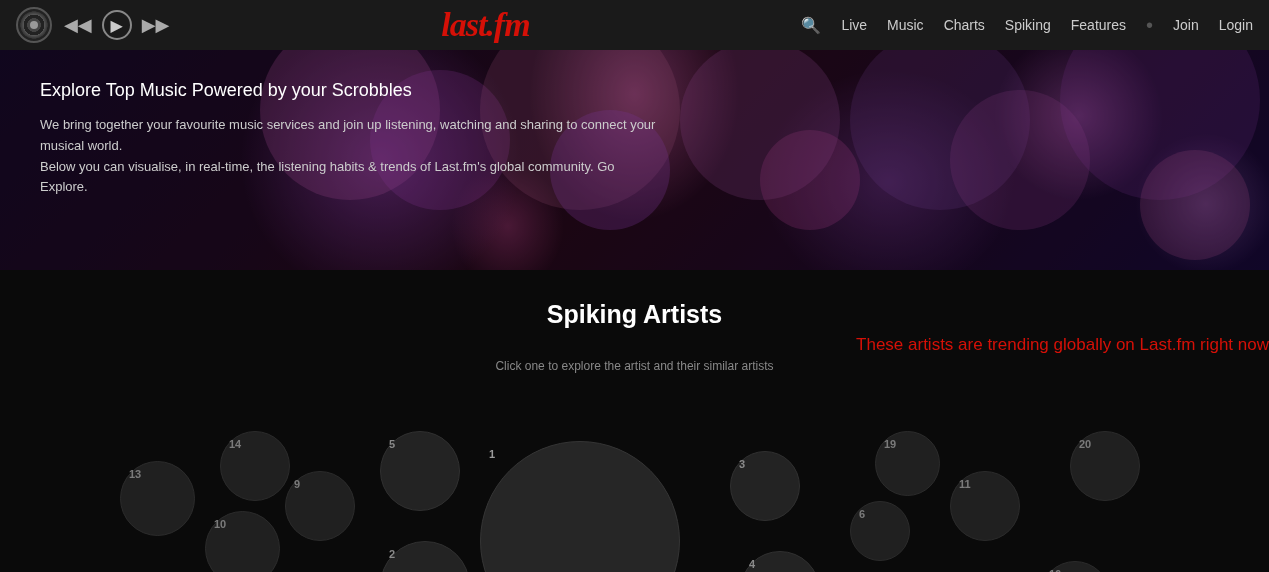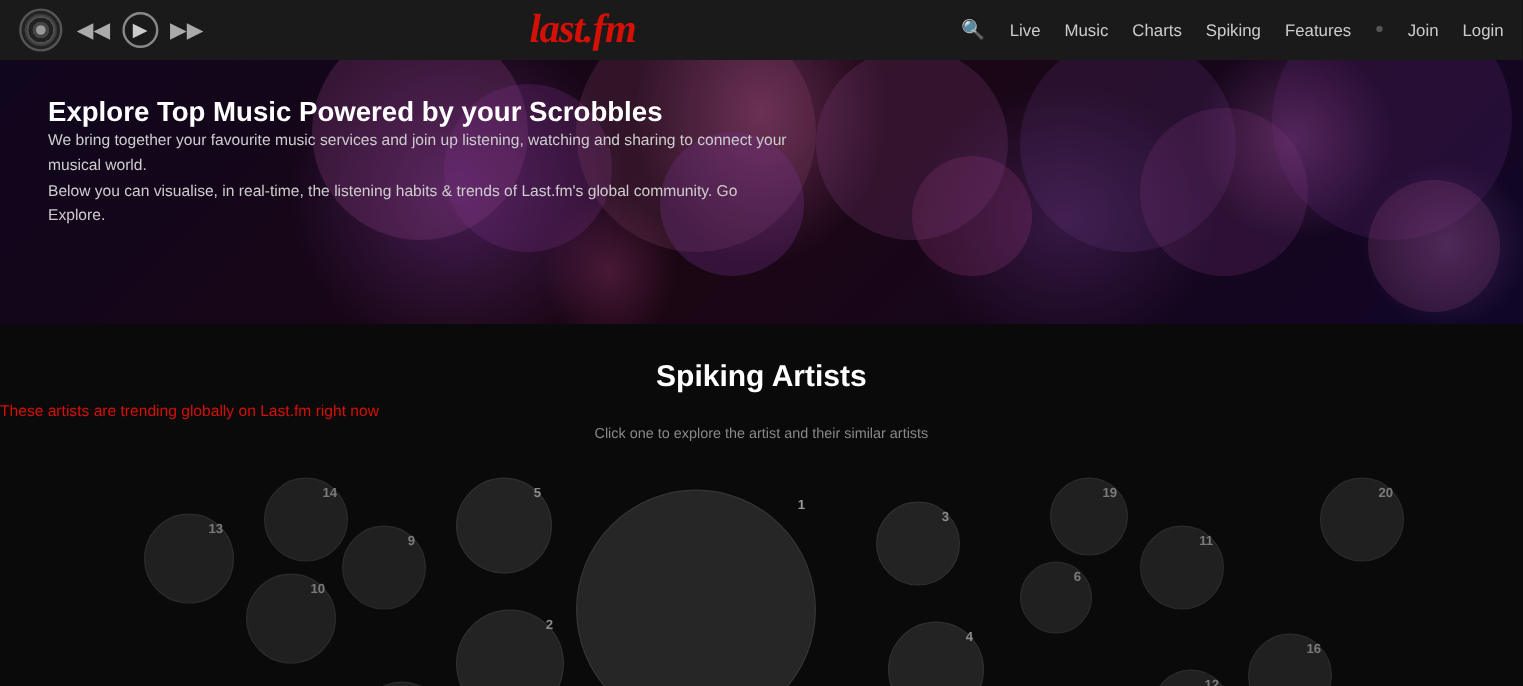--- a/index.html
+++ b/index.html
@@ -121,10 +121,10 @@
       max-width: 700px;
     }
     .hero-title {
-      font-size: 23px;
-      font-weight: bold;
+      font-size: 18px;
+      font-weight: normal;
       color: #fff;
-      margin-bottom: 0;
+      margin-bottom: 14px;
     }
     .hero-desc {
       font-size: 13px;

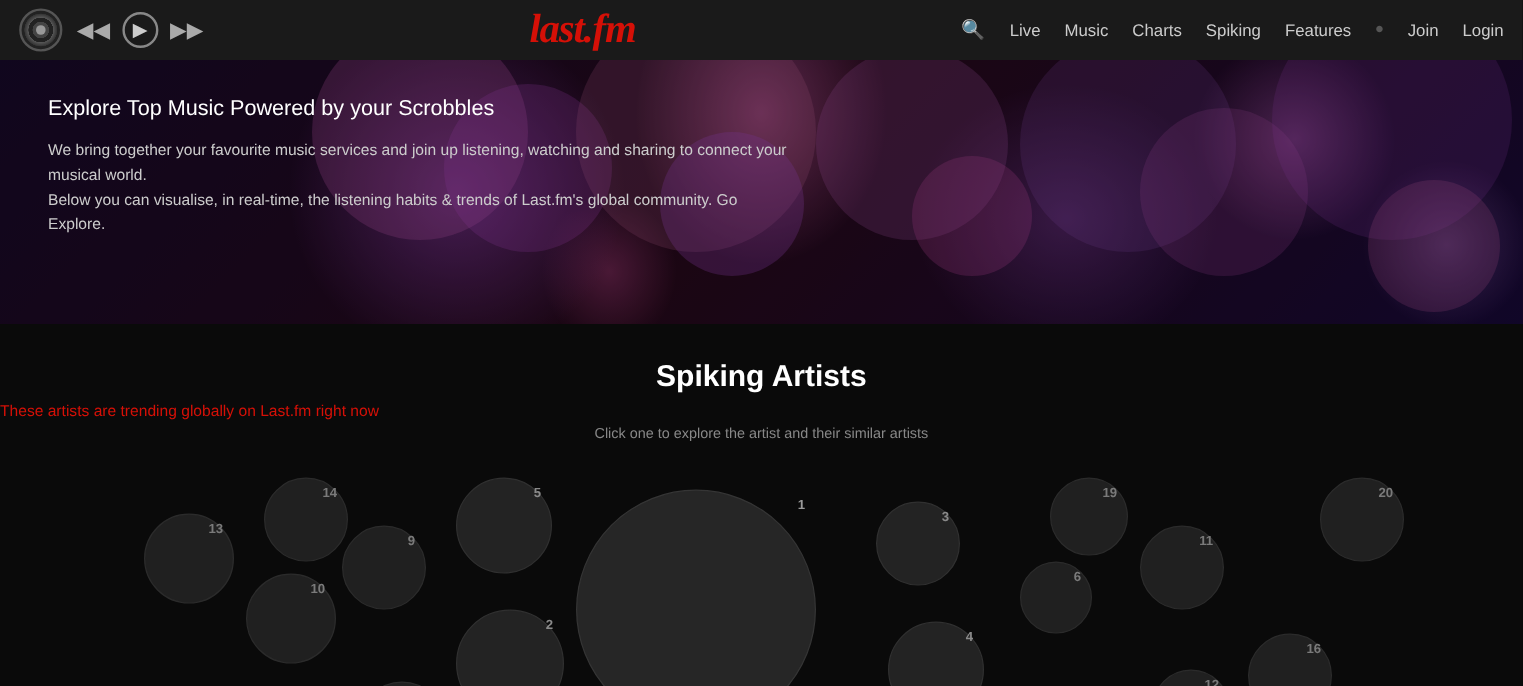--- a/index.html
+++ b/index.html
@@ -146,8 +146,8 @@
       margin-bottom: 6px;
     }
     .section-subtitle {
-      text-align: left;
-      font-size: 13px;
+      text-align: right;
+      font-size: 17px;
       color: #d51007;
       margin-bottom: 4px;
     }

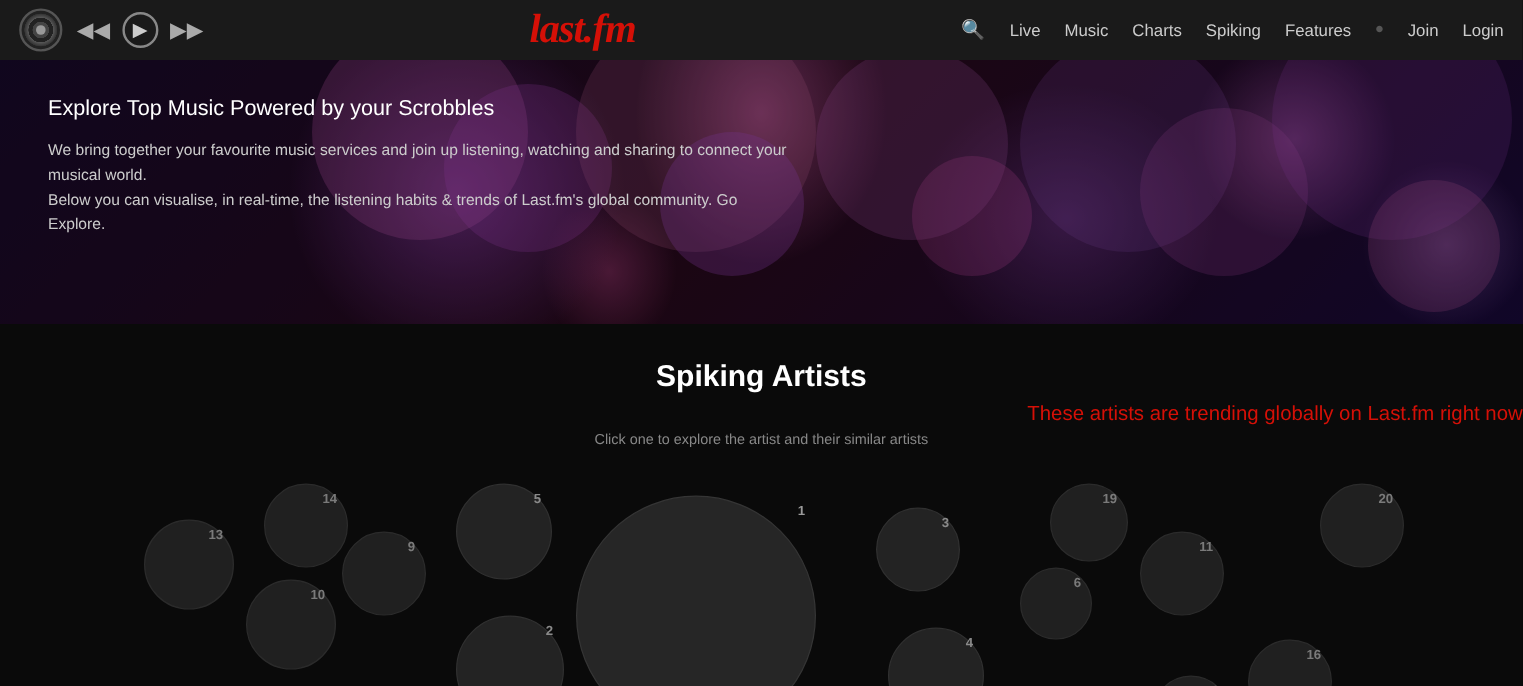--- a/index.html
+++ b/index.html
@@ -169,9 +169,10 @@
       border: 1px solid #3a3a3a;
       display: flex;
       align-items: flex-start;
-      justify-content: flex-end;
+      justify-content: flex-start;
       padding: 6px 8px;
       cursor: pointer;
+      margin-top: 28px;
     }
     .bubble-num {
       font-size: 11px;

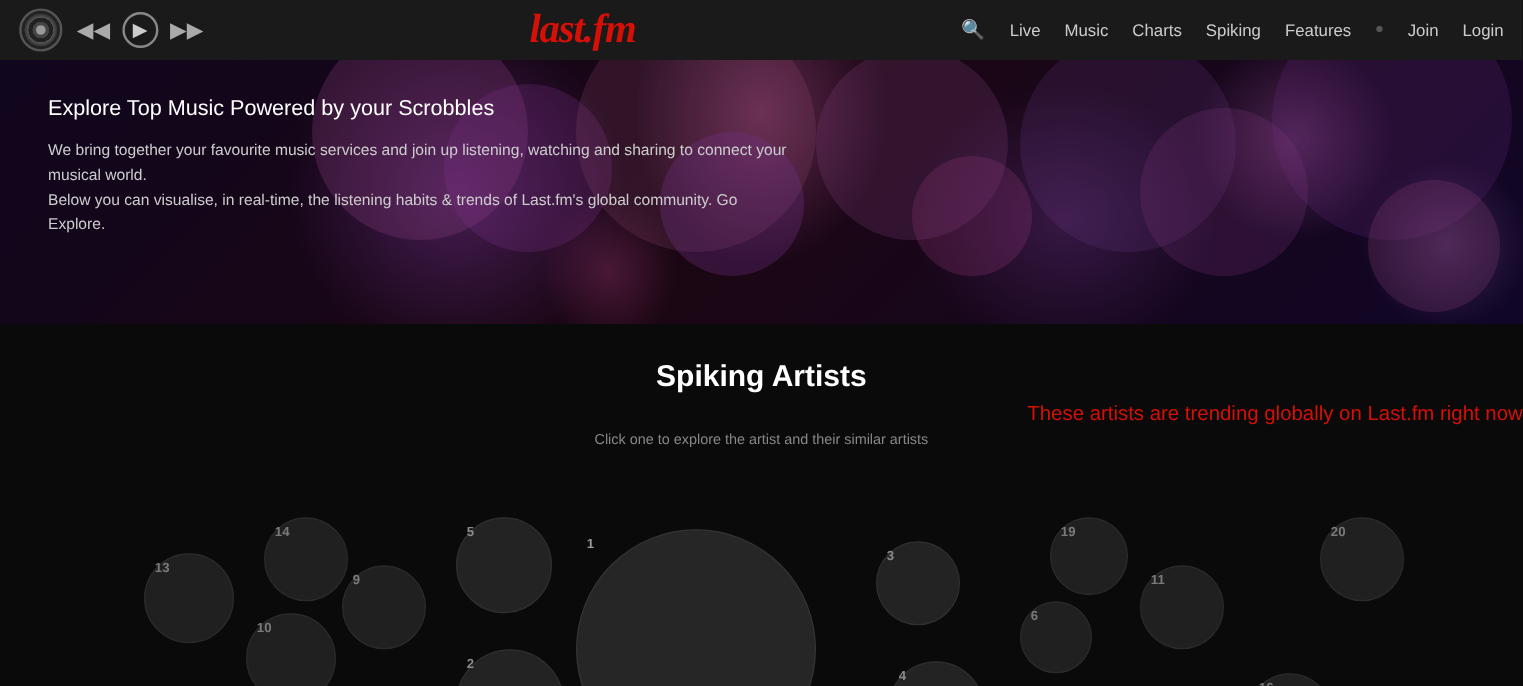--- a/index.html
+++ b/index.html
@@ -279,7 +279,7 @@
       <div class="bubble" style="left: 875px; top: 10px; width: 65px; height: 65px; opacity: 0.7;">
         <span class="bubble-num">19</span>
       </div>
-      <div class="bubble" style="left: 1100px; top: 10px; width: 70px; height: 70px; opacity: 0.7;">
+      <div class="bubble" style="left: 1070px; top: 10px; width: 70px; height: 70px; opacity: 0.7;">
         <span class="bubble-num">20</span>
       </div>
     </div>

